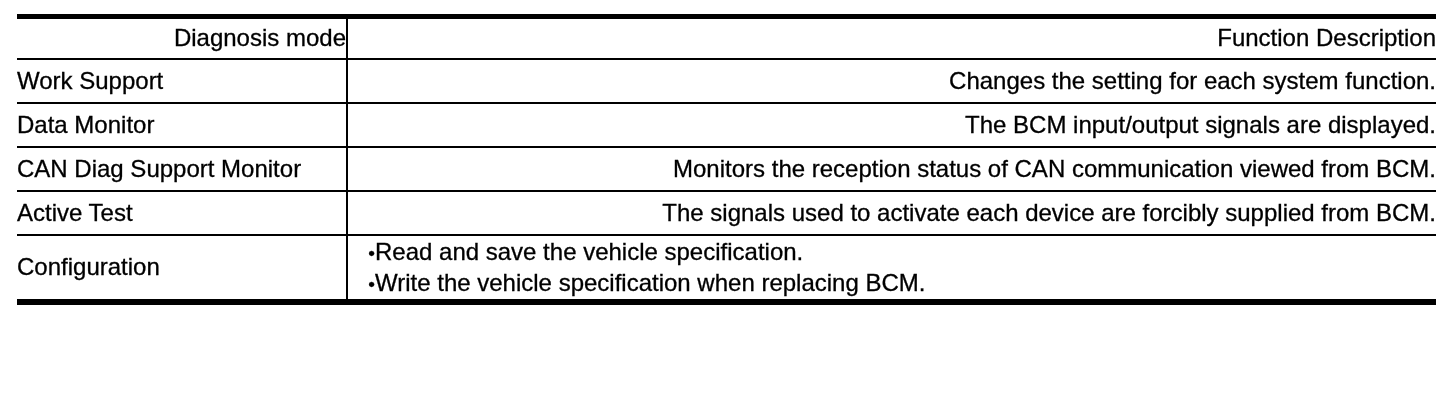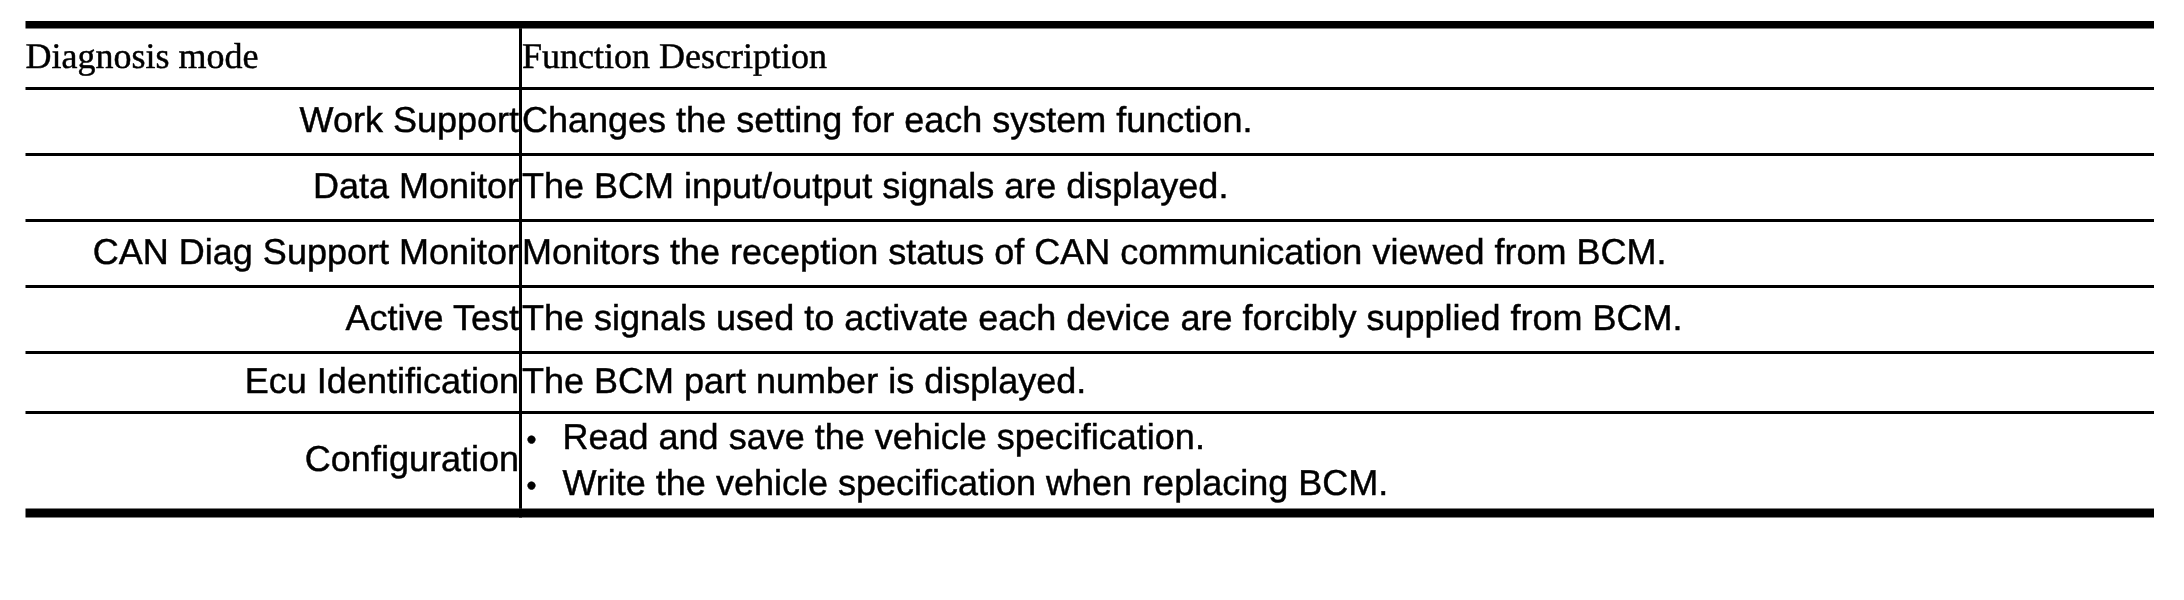--- a/index.html
+++ b/index.html
@@ -40,9 +40,8 @@
     border-right: 2px solid #000;
   }
   th.col-mode, th.col-desc {
-    text-align: left;
+    text-align: right;
     height: 39px;
-    font-family: Liberation Serif, serif;
   }
   td.cell-mode {
     text-align: right;

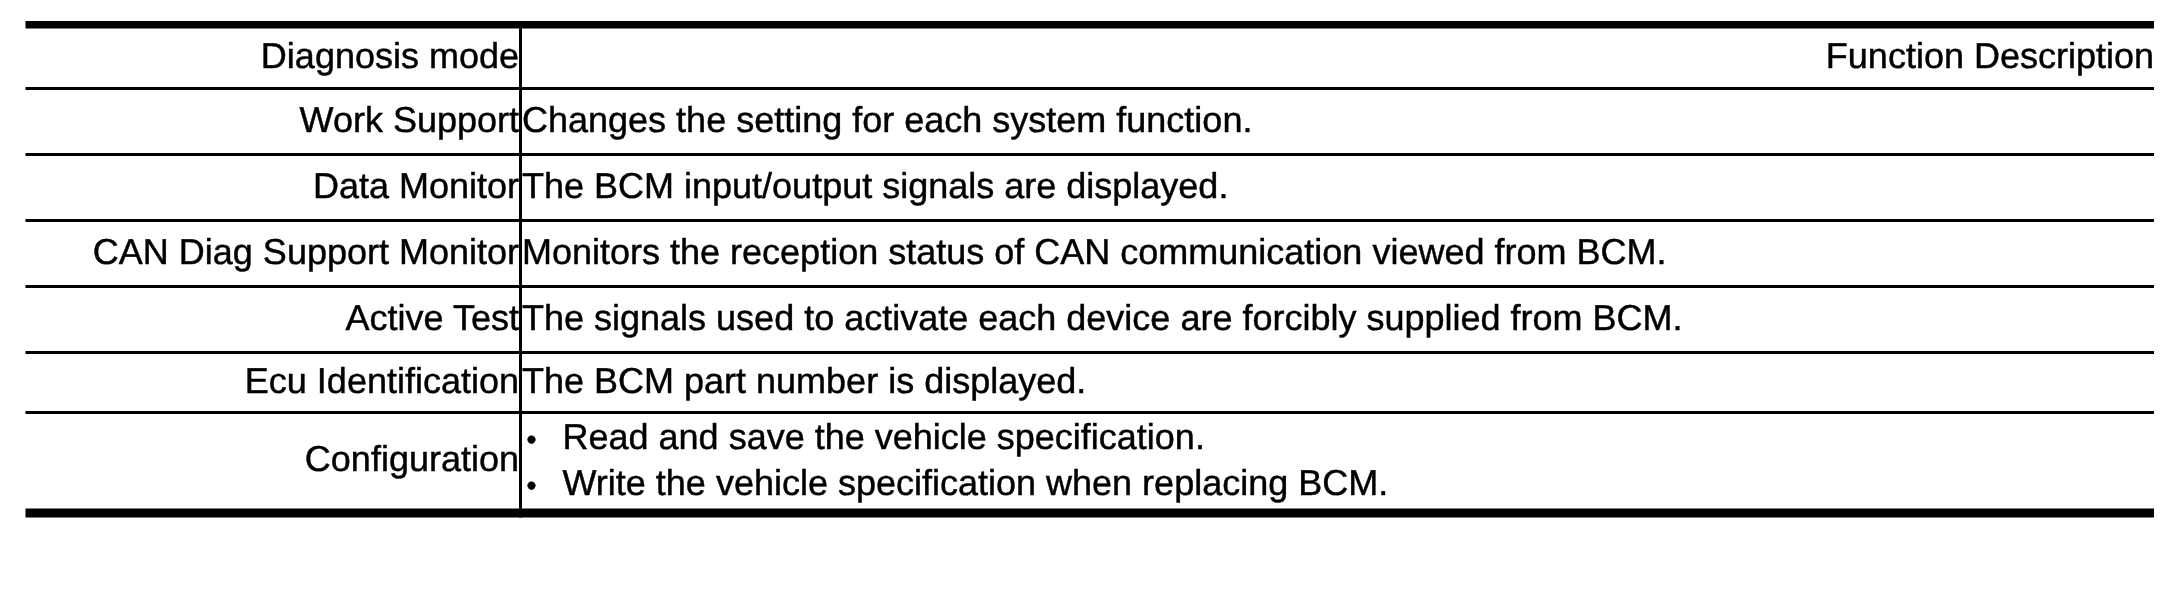--- a/index.html
+++ b/index.html
@@ -44,7 +44,7 @@
     height: 39px;
   }
   td.cell-mode {
-    text-align: right;
+    text-align: left;
     padding-left: 16px;
   }
   td.cell-desc {

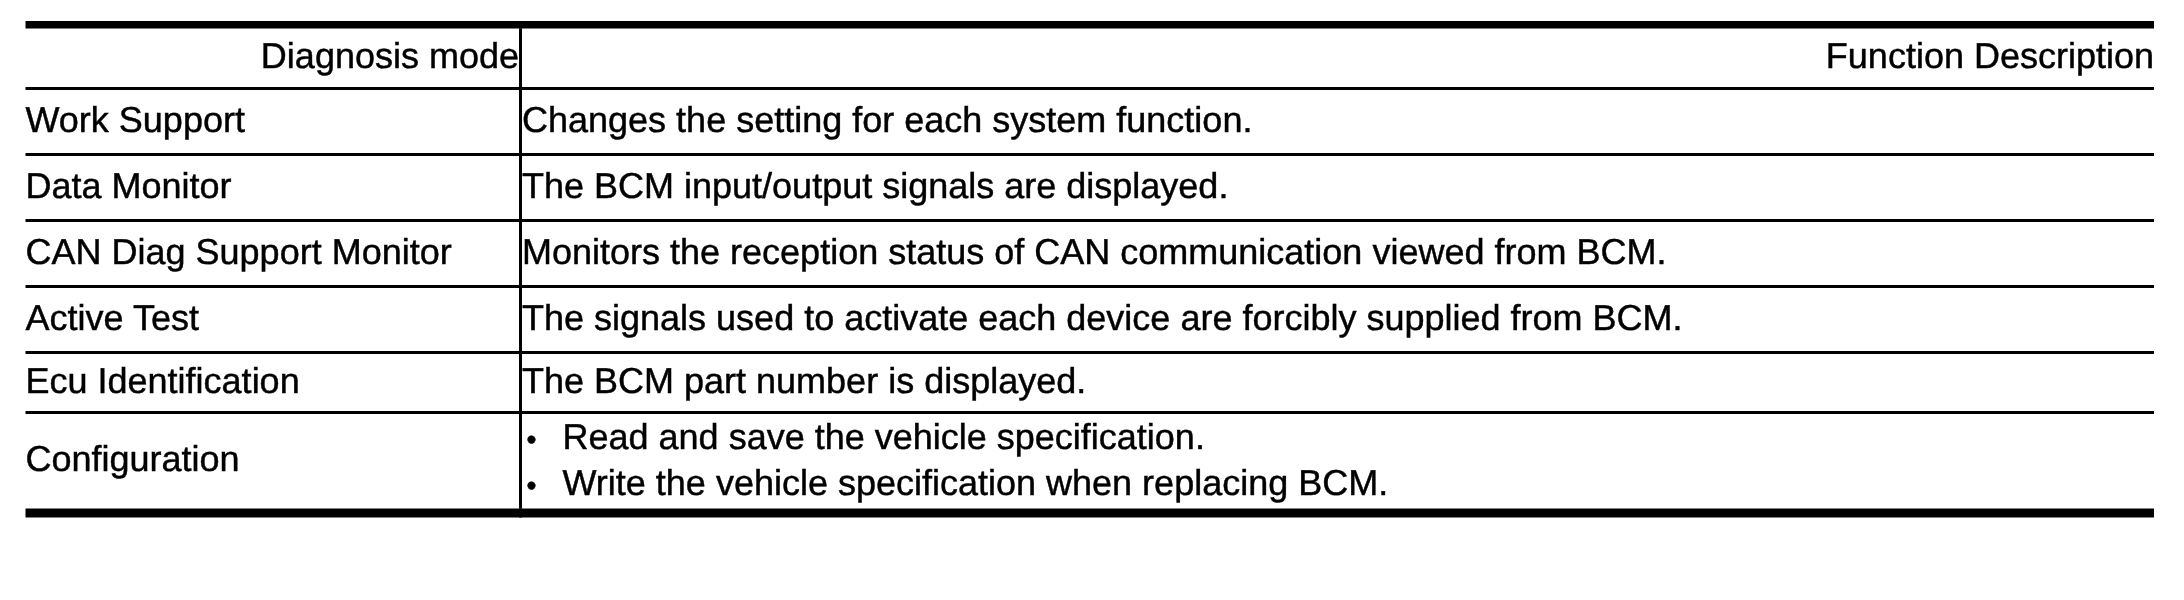--- a/index.html
+++ b/index.html
@@ -48,7 +48,7 @@
     padding-left: 16px;
   }
   td.cell-desc {
-    text-align: left;
+    text-align: right;
     padding-left: 15px;
   }
   tr.r-single td { height: 42px; }

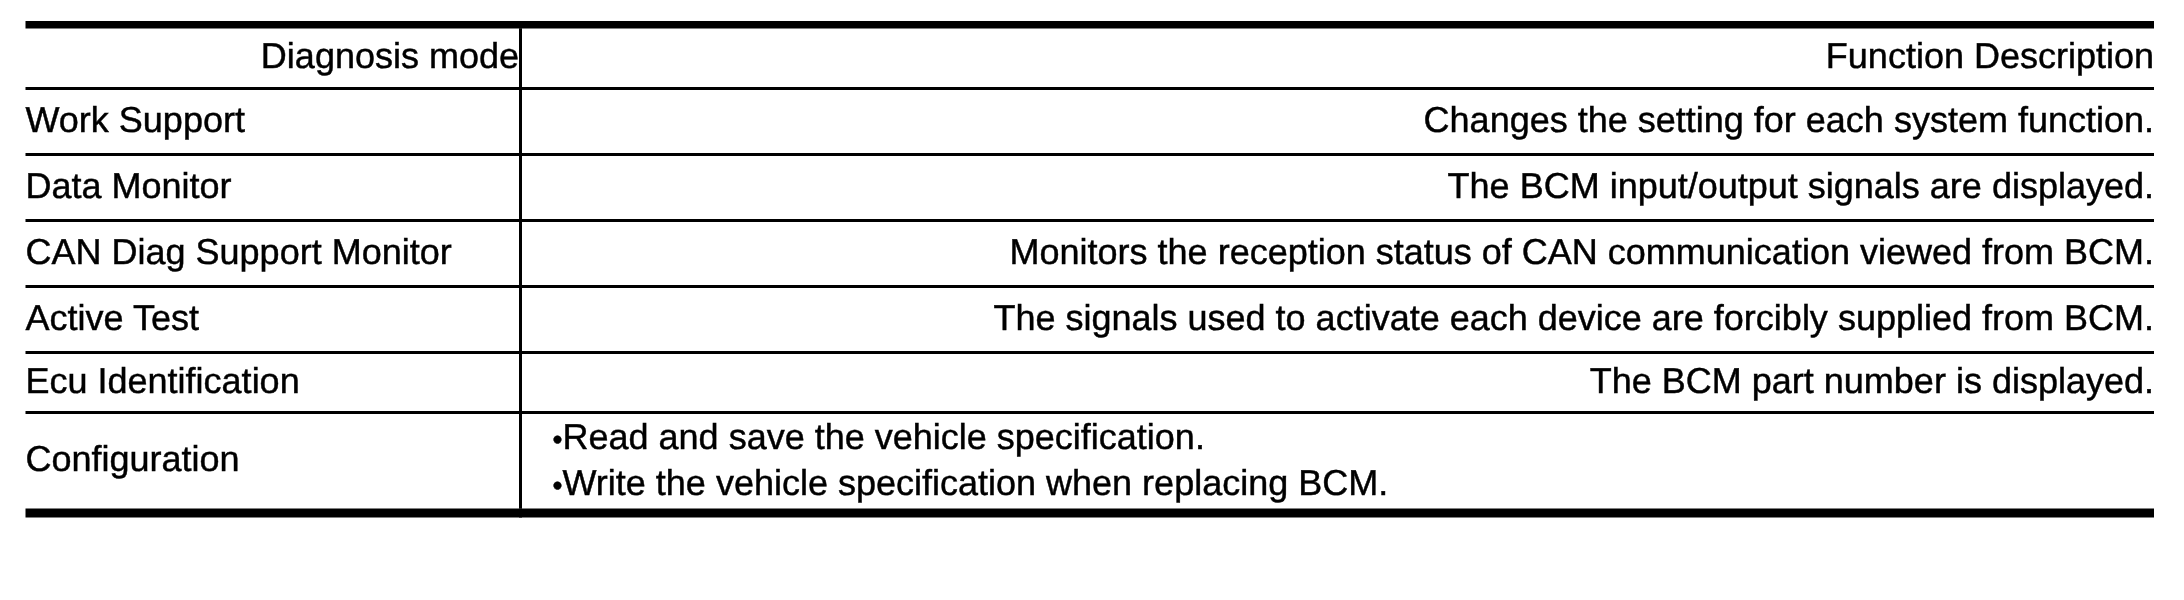--- a/index.html
+++ b/index.html
@@ -99,10 +99,6 @@
         <td class="cell-mode">Active Test</td>
         <td class="cell-desc">The signals used to activate each device are forcibly supplied from BCM.</td>
       </tr>
-      <tr class="r-short">
-        <td class="cell-mode">Ecu Identification</td>
-        <td class="cell-desc">The BCM part number is displayed.</td>
-      </tr>
       <tr class="r-config">
         <td class="cell-mode">Configuration</td>
         <td class="cell-desc">

